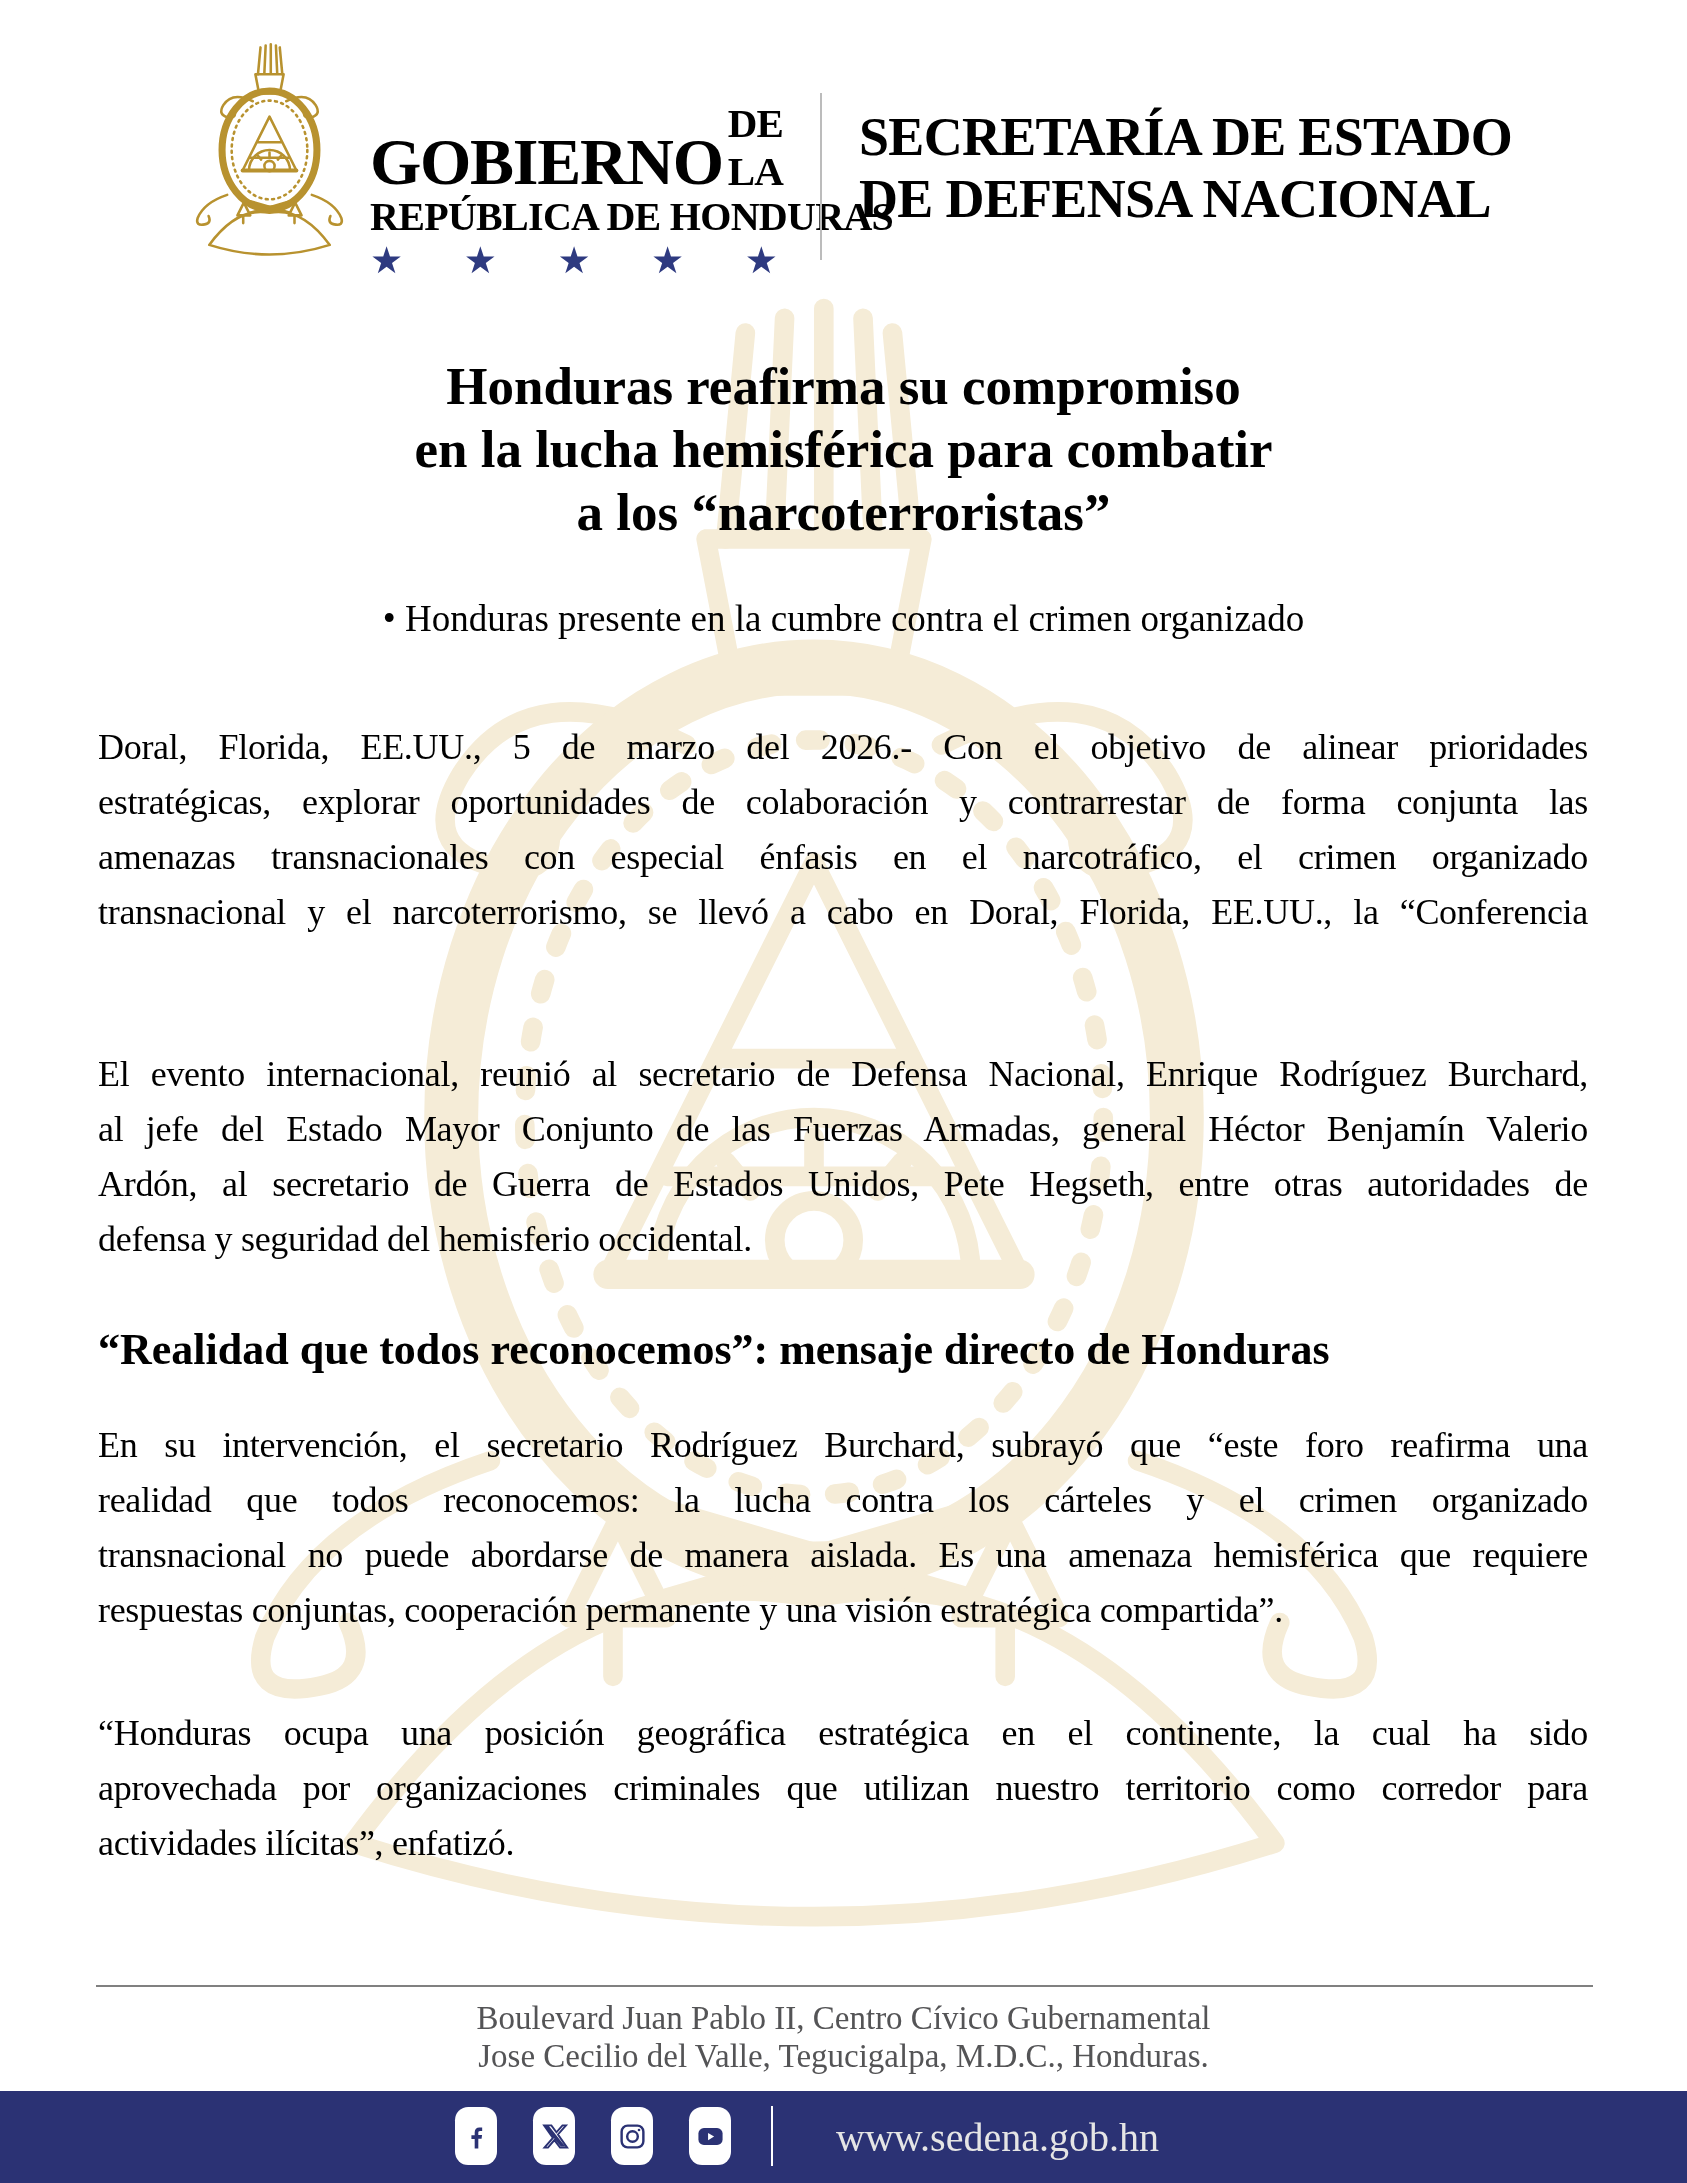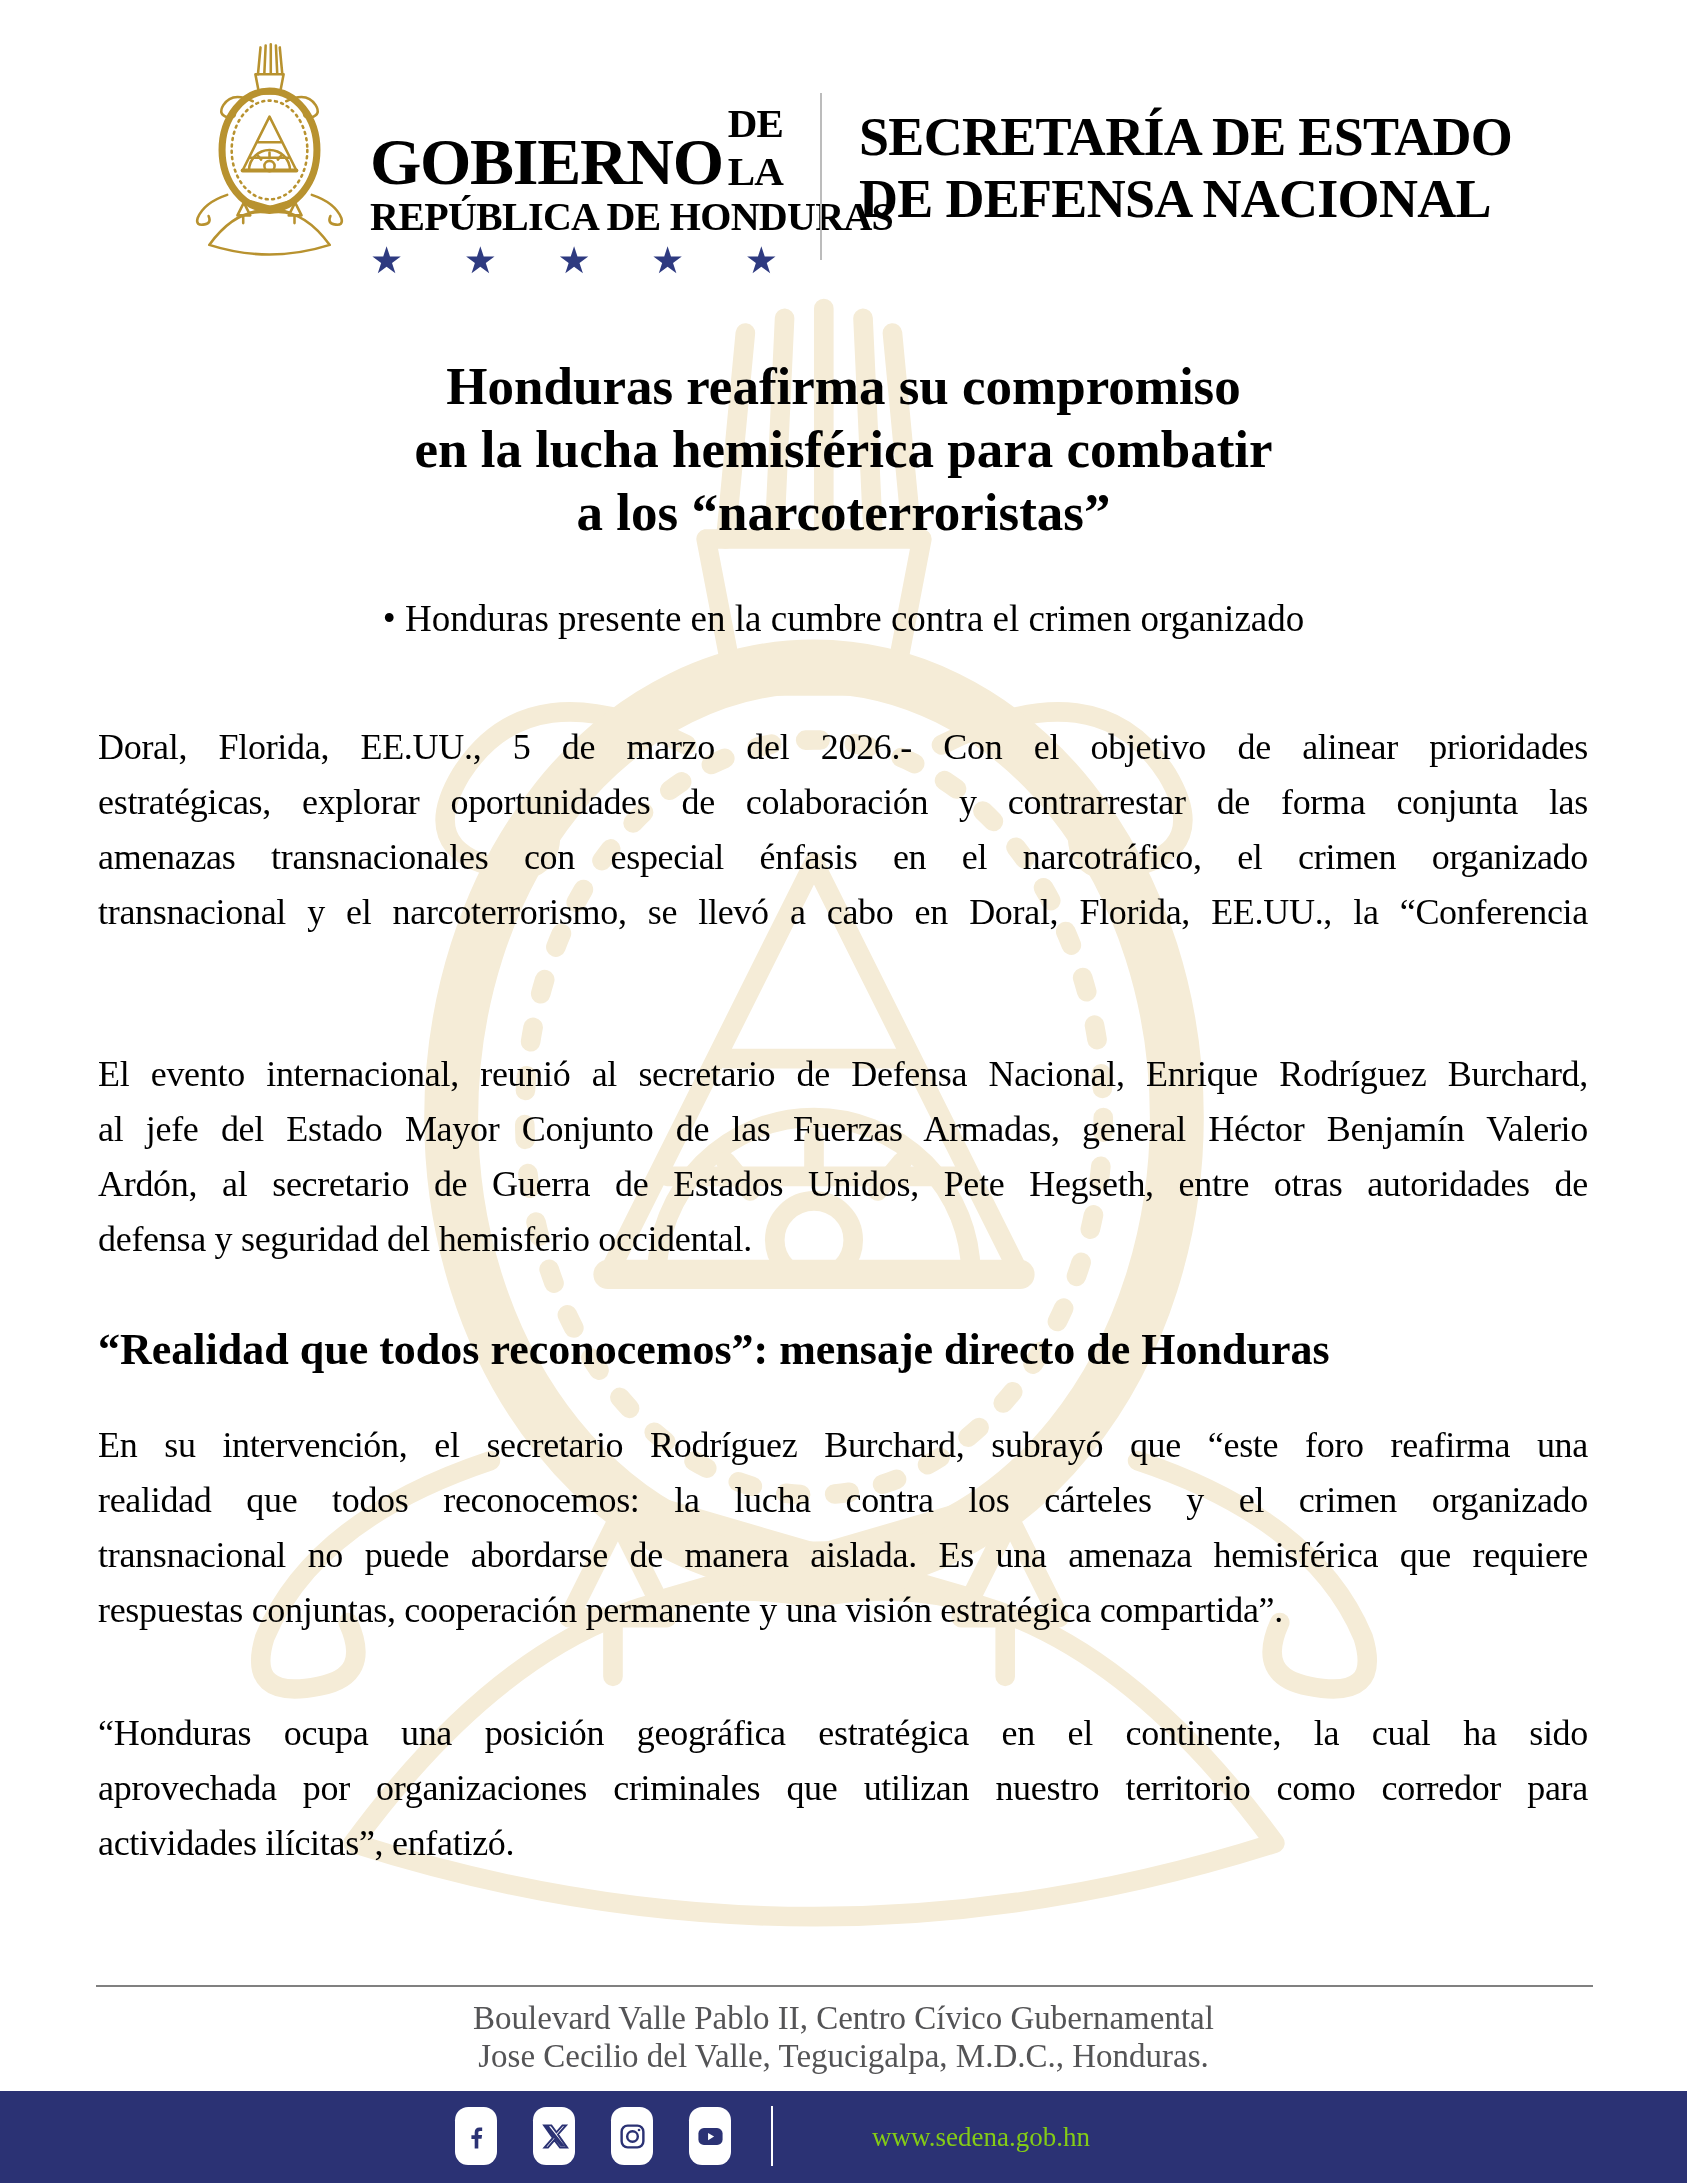--- a/index.html
+++ b/index.html
@@ -156,7 +156,7 @@
   <div class="foot-rule"></div>
 
   <div class="address">
-    <div>Boulevard Valle Pablo II, Centro Cívico Gubernamental</div>
+    <div>Boulevard Juan Pablo II, Centro Cívico Gubernamental</div>
     <div>Jose Cecilio del Valle, Tegucigalpa, M.D.C., Honduras.</div>
   </div>
 

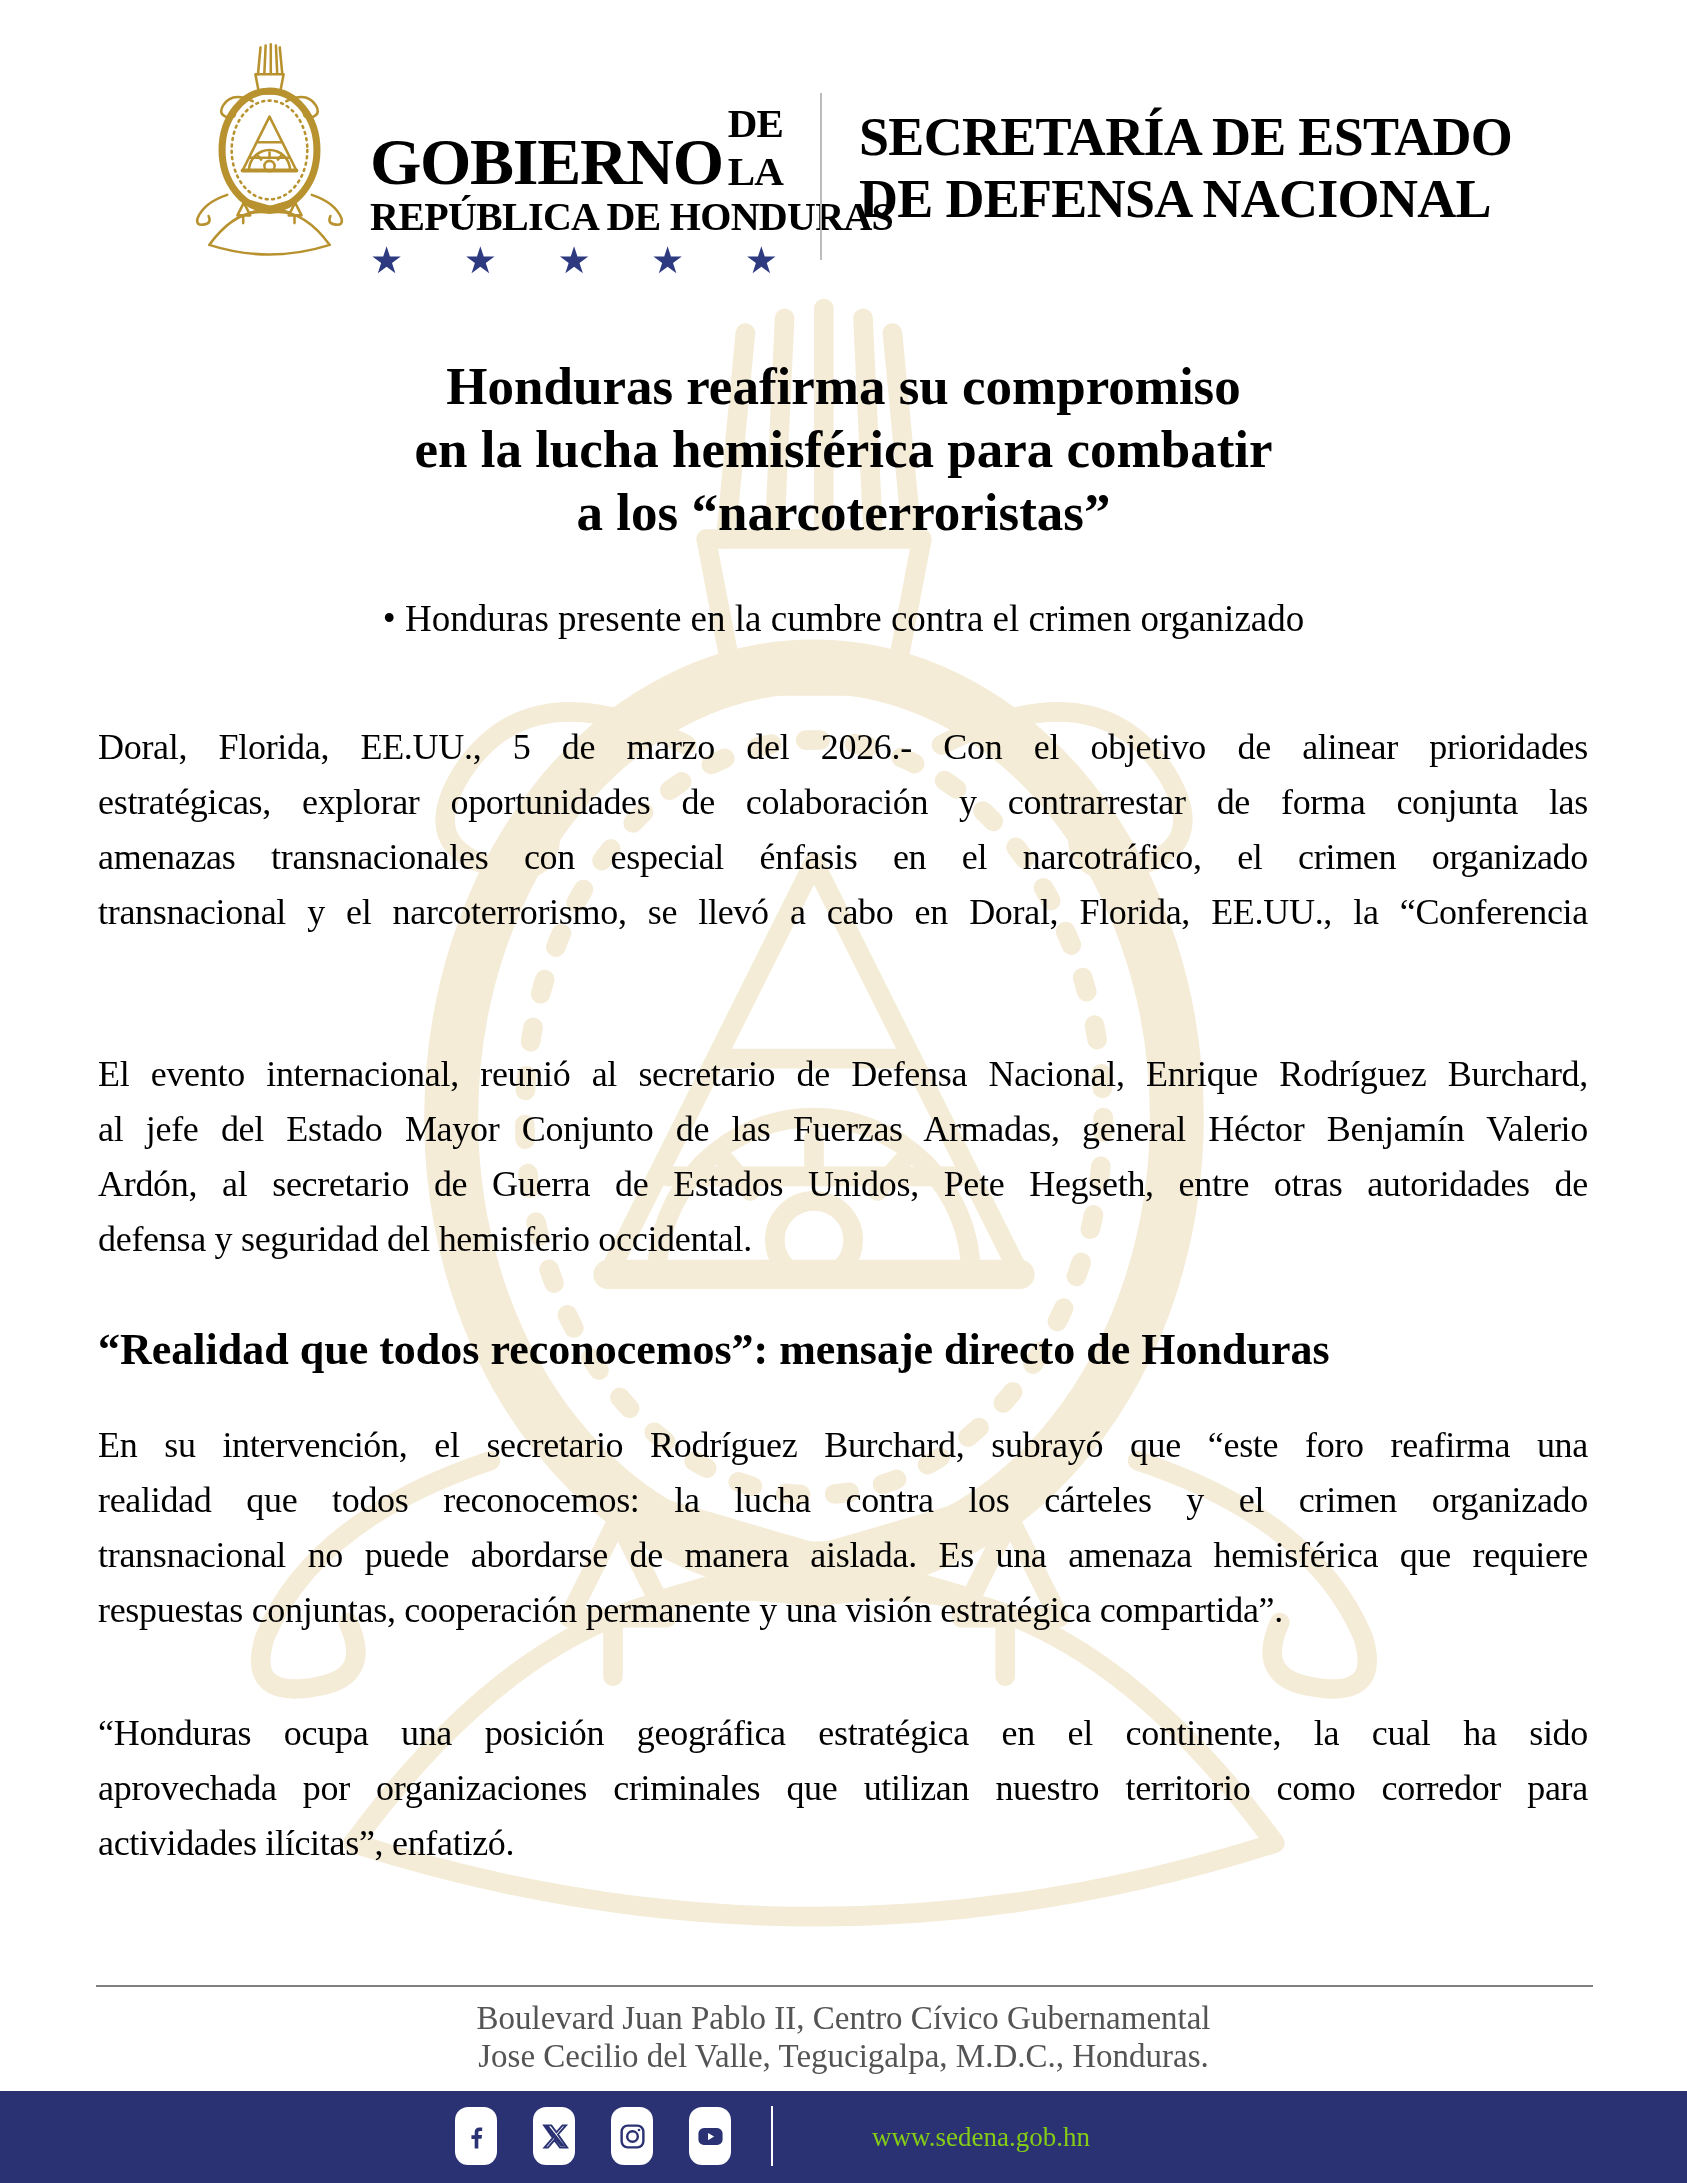--- a/index.html
+++ b/index.html
@@ -45,7 +45,7 @@
   .social-btn{width:42px;height:58px;background:#ffffff;border-radius:13.2px;display:flex;align-items:center;justify-content:center;color:#2b3274;}
   .social-btn svg{width:29px;height:29px;}
   .foot-vline{position:absolute;left:771px;top:15px;width:2px;height:60px;background:#ffffff;}
-  .site-url{position:absolute;left:872px;top:22px;color:#84cc16;font-size:27px;line-height:49px;}
+  .site-url{position:absolute;left:836px;top:22px;color:#e5e5e5;font-size:40px;line-height:49px;}
 </style>
 </head>
 <body>

